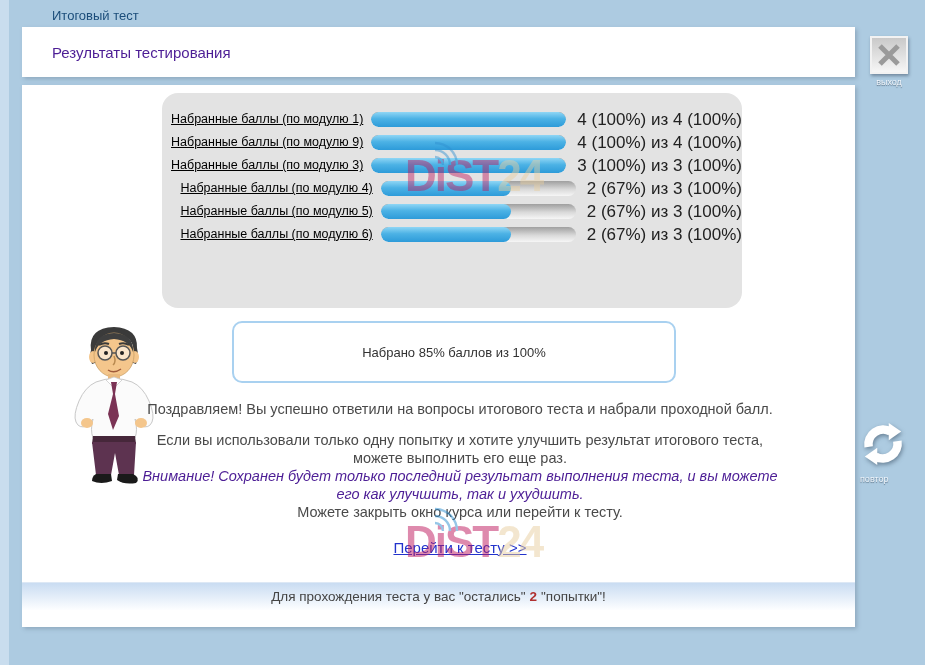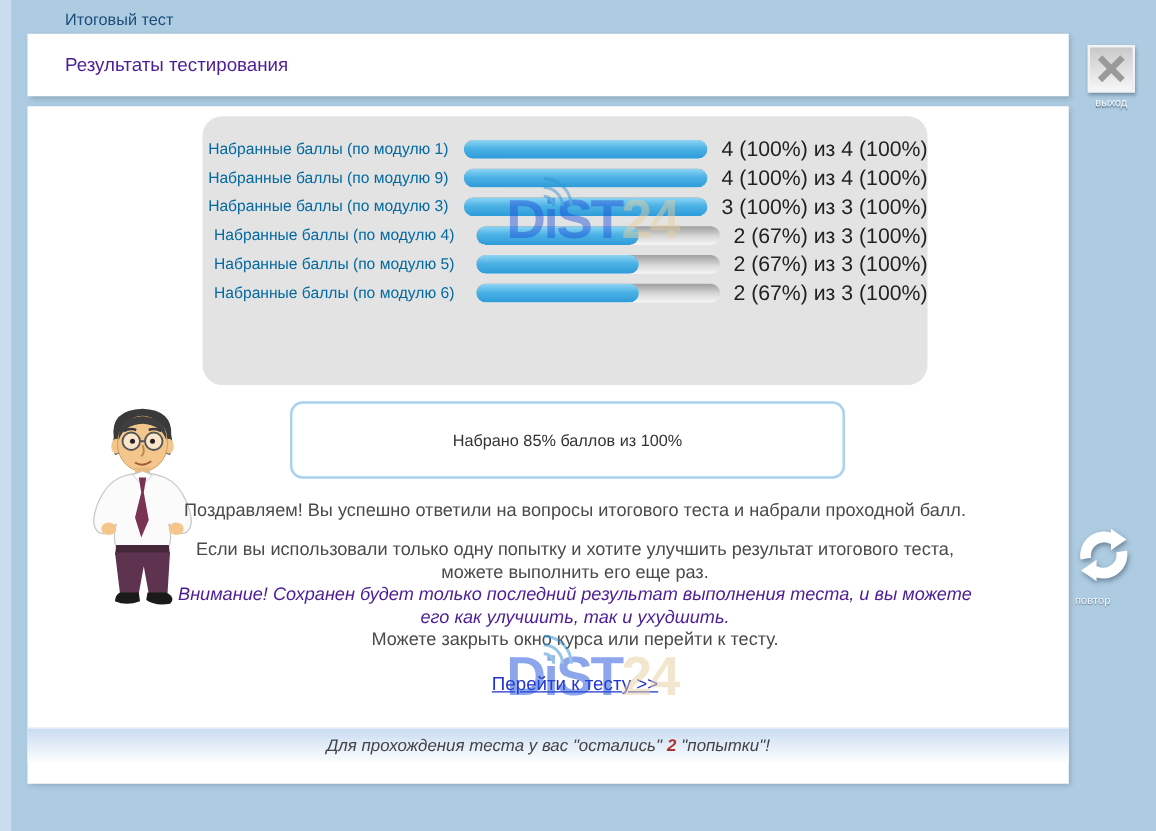--- a/index.html
+++ b/index.html
@@ -20,7 +20,7 @@
   .panel { position:absolute; left:140px; top:8px; width:580px; height:215px; background:#e3e3e3; border-radius:16px; padding-top:15px; }
   .row { display:flex; align-items:center; height:23px; }
   .row.total { margin-top:5px; height:40px; }
-  .row-label { width:228px; text-align:center; font-size:12.5px; color:#0369a1; margin-right:8px; line-height:1.15; }
+  .row-label { width:228px; text-align:right; font-size:12.5px; color:#000000; margin-right:8px; line-height:1.15;text-decoration:underline; }
   .bar-track { width:195px; height:15px; border-radius:8px; background:linear-gradient(#9f9f9f,#d9d9d9 55%,#f6f6f6); overflow:hidden; flex:0 0 auto; }
   .bar-fill { height:100%; border-radius:8px; background:linear-gradient(#8fd6f5,#4cb2e5 45%,#2d9bd9); }
   .row-value { margin-left:11px; font-size:17px; color:#222; white-space:nowrap; }

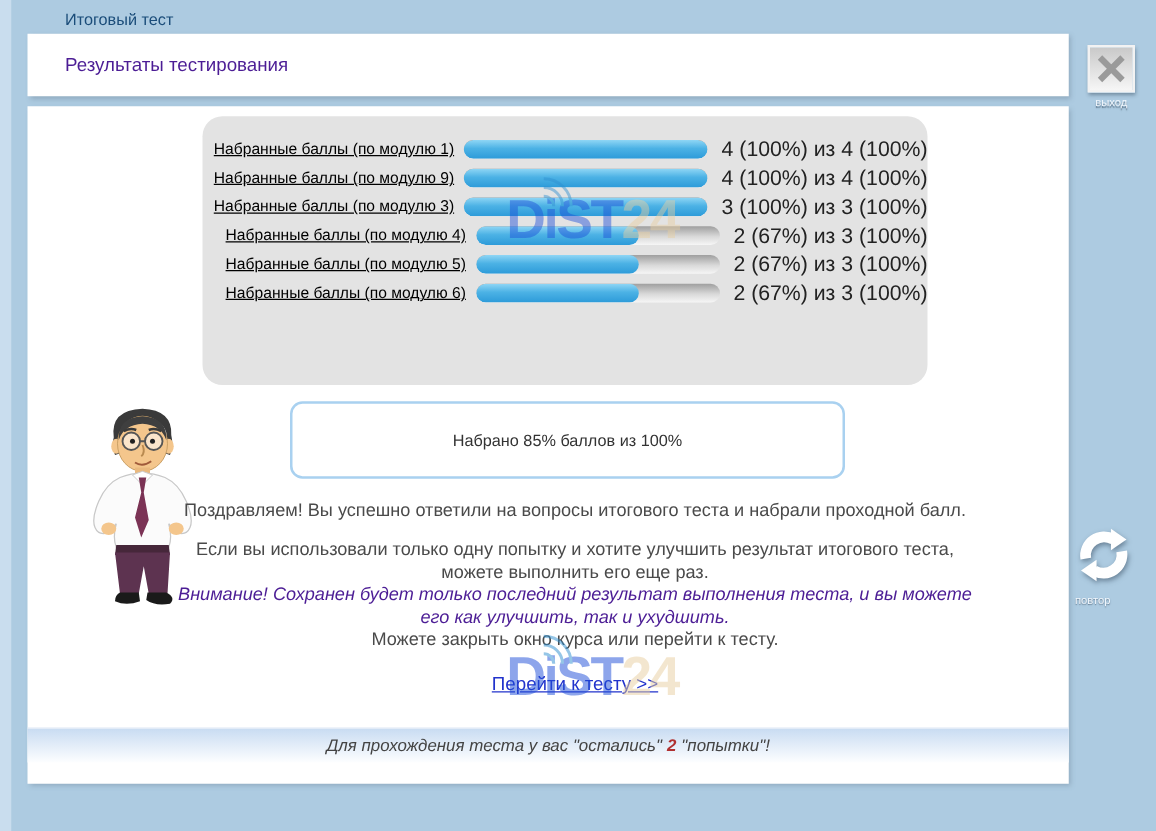--- a/index.html
+++ b/index.html
@@ -59,7 +59,7 @@
   .wm1 { left:405px; top:146px; opacity:0.45; }
   .wm2 { left:405px; top:512px; opacity:0.5; }
   .wm-text { font-size:44px; font-weight:bold; letter-spacing:-2px; line-height:60px; }
-  .wm-part1 { color:#1d4ed8; }
+  .wm-part1 { color:#be185d; }
   .wm-part2 { color:#e9cfa0; }
   .wm-arcs { position:absolute; left:24px; top:-10px; }
 </style>

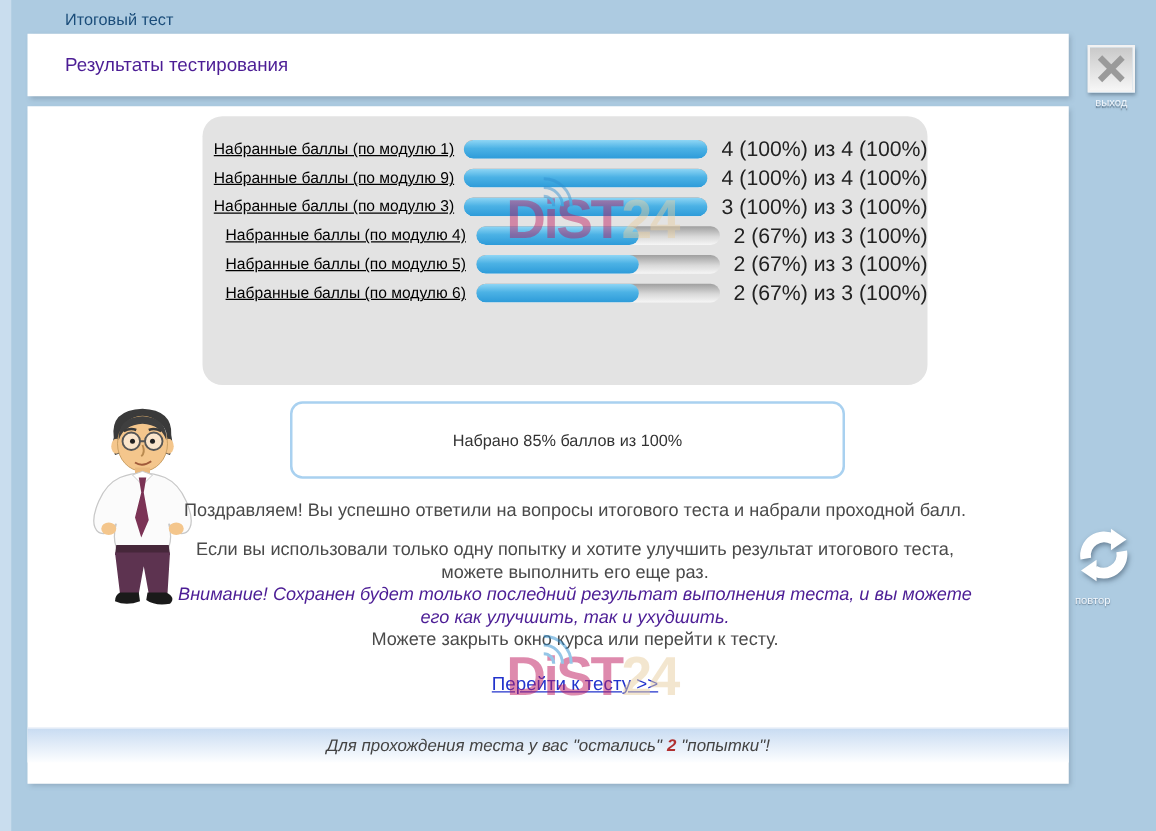--- a/index.html
+++ b/index.html
@@ -43,7 +43,7 @@
   
   .footer-bar { position:absolute; left:0; top:497px; width:833px; height:28px;
                 background:linear-gradient(#c9dcf2,#fdfeff); border-top:1px solid #dde8f5;
-                display:flex; align-items:center; justify-content:center; font-size:13.5px; color:#444;font-style:italic; }
+                display:flex; align-items:center; justify-content:center; font-size:13.5px; color:#444; }
   .footer-bar .attempts { color:#b03030; font-weight:bold; margin:0 4px; }
 
   

